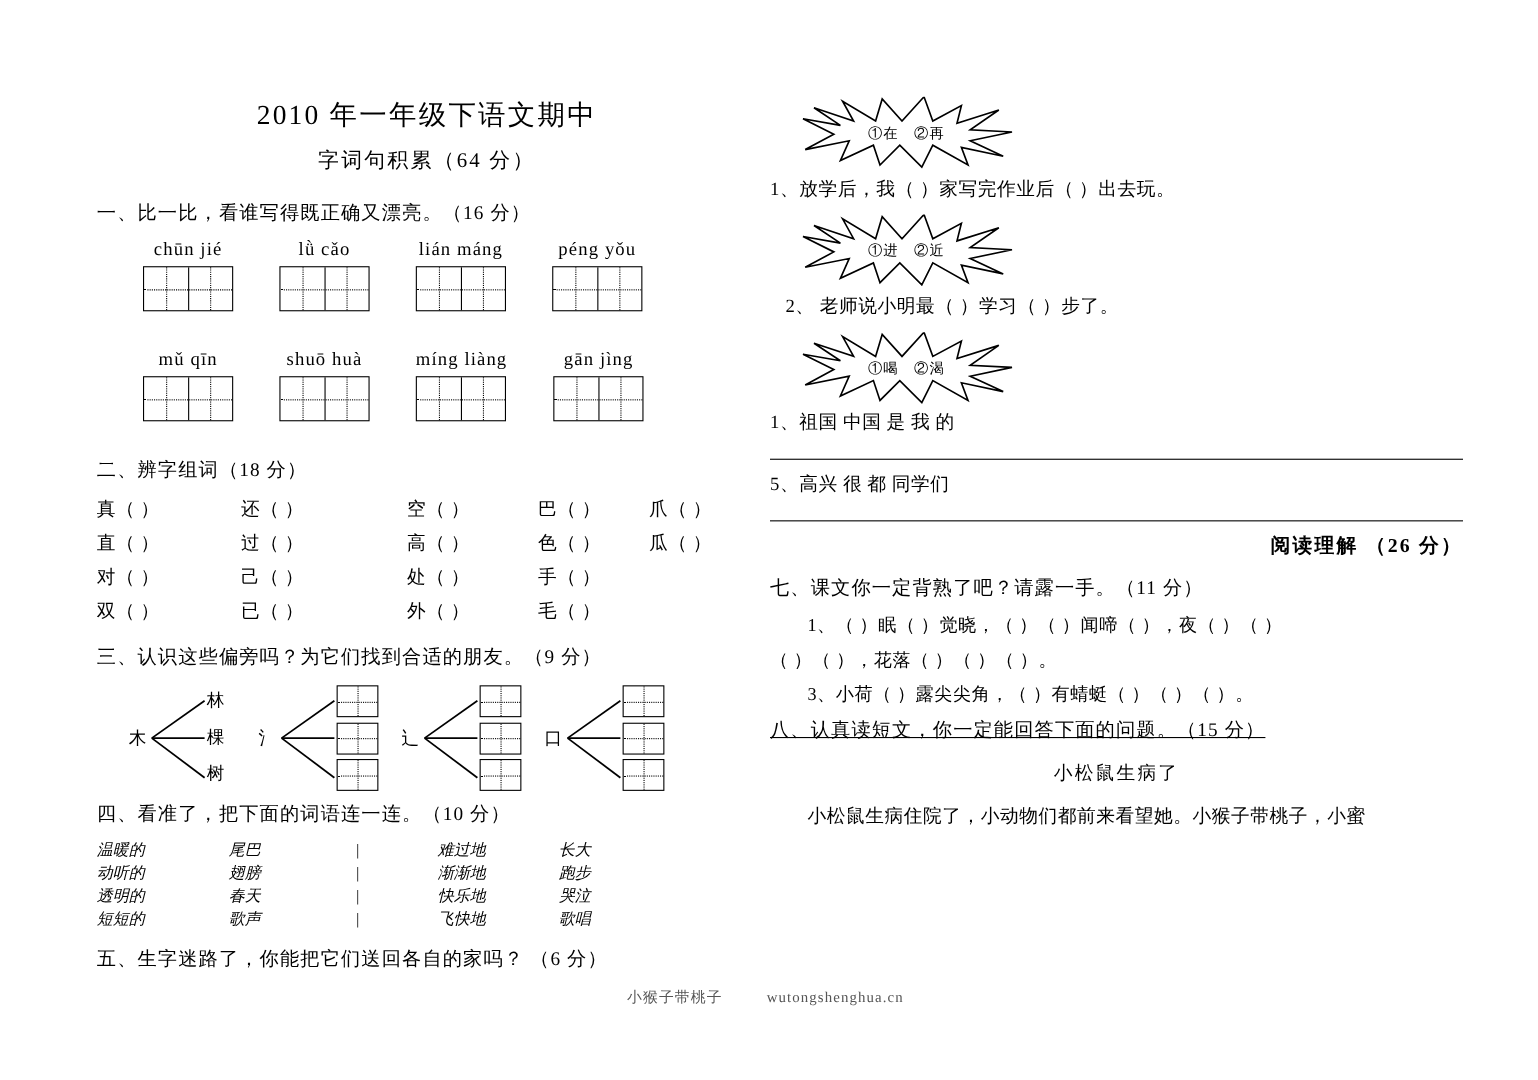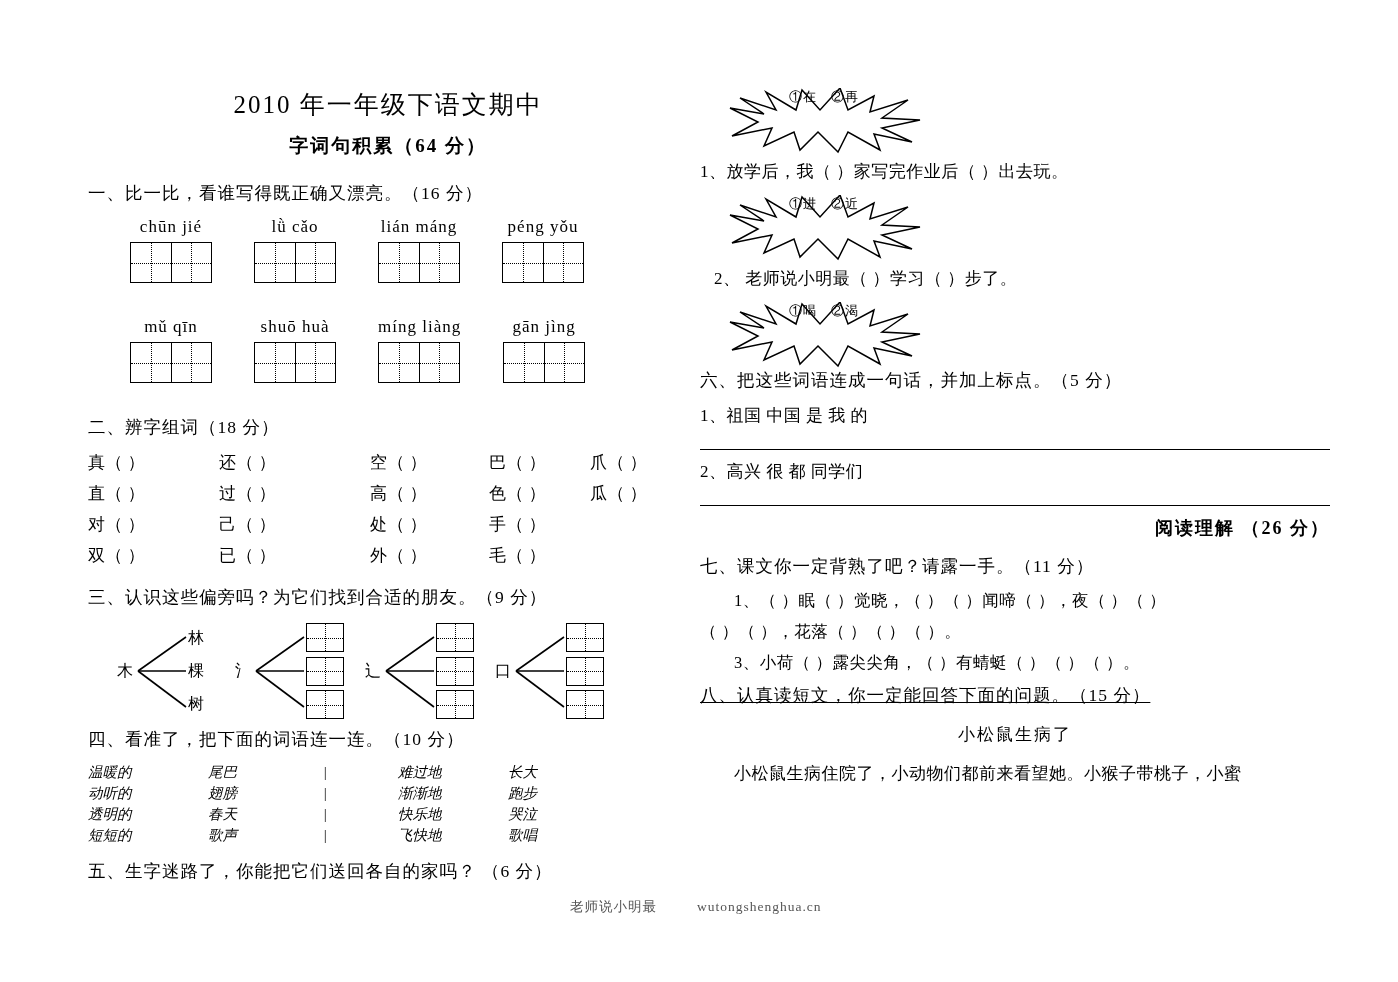--- a/index.html
+++ b/index.html
@@ -183,6 +183,7 @@
     left: 0; top: 0;
     width: 200px; height: 66px;
     display: flex;
+    align-items: center;
     justify-content: center;
     font-size: 13px;
     letter-spacing: 1px;

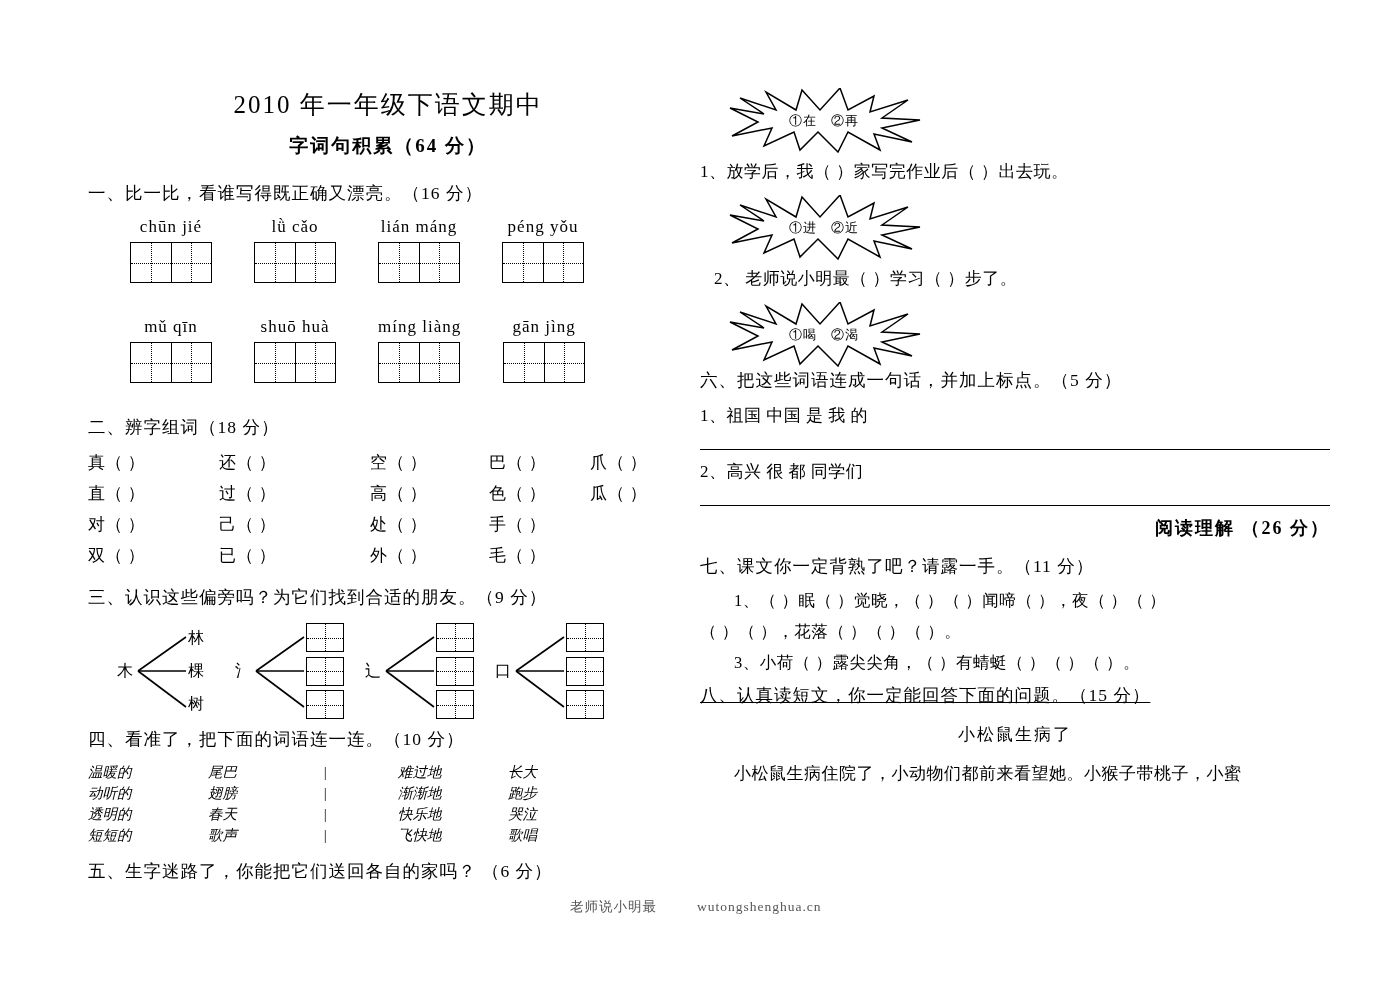--- a/index.html
+++ b/index.html
@@ -32,7 +32,7 @@
   .sub-title {
     text-align: center;
     font-size: 19px;
-    font-weight: bold;
+    font-weight: normal;
     letter-spacing: 2px;
     margin: 0 0 22px 0;
   }

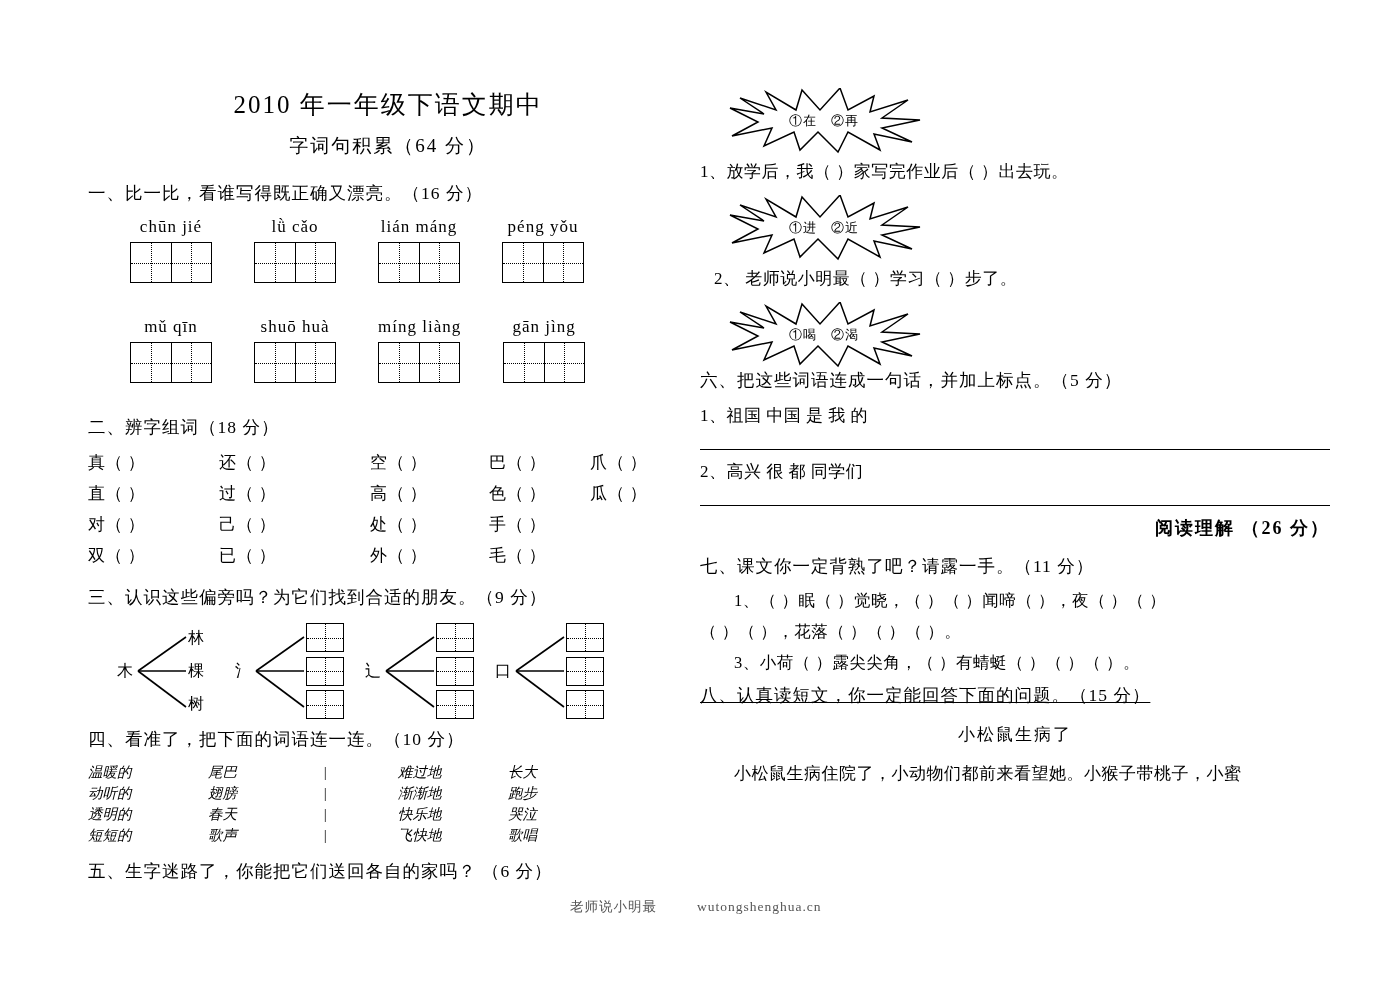--- a/index.html
+++ b/index.html
@@ -494,7 +494,6 @@
     </div>
 
 
-    <div class="section-head">六、把这些词语连成一句话，并加上标点。（5 分）</div>
     <div class="q-line" style="margin:4px 0 0 0;">1、祖国    中国     是     我      的</div>
     <div class="answer-line"></div>
     <div class="q-line" style="margin:0;">2、高兴    很    都    同学们</div>

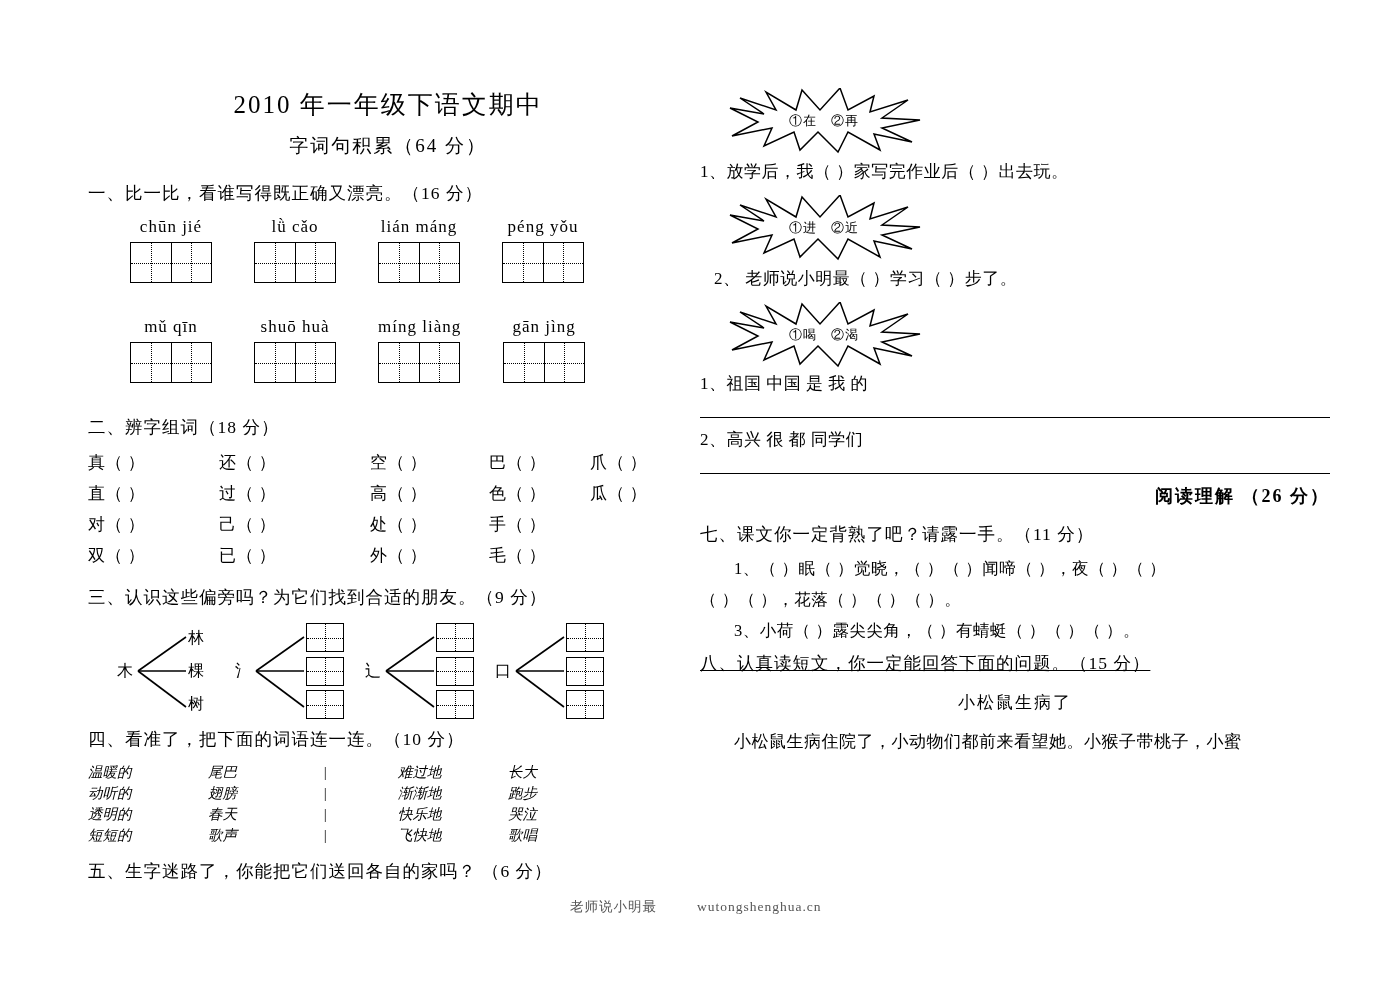--- a/index.html
+++ b/index.html
@@ -496,7 +496,7 @@
 
     <div class="q-line" style="margin:4px 0 0 0;">1、祖国    中国     是     我      的</div>
     <div class="answer-line"></div>
-    <div class="q-line" style="margin:0;">2、高兴    很    都    同学们</div>
+    <div class="q-line" style="margin:0;">5、高兴    很    都    同学们</div>
     <div class="answer-line"></div>
 
     <div class="reading-head">阅读理解 （26 分）</div>

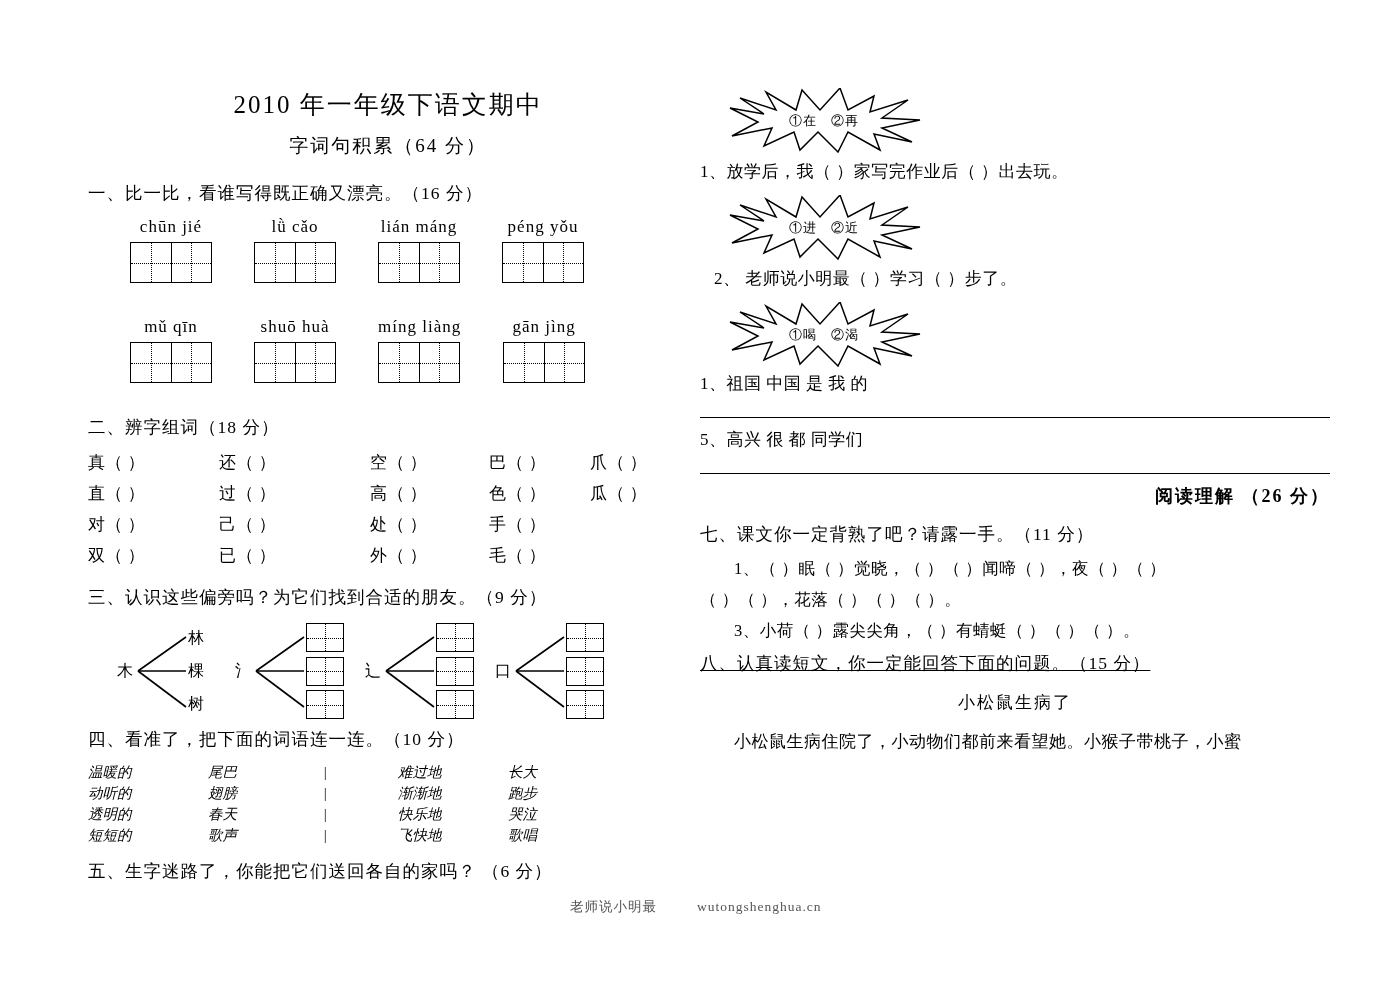--- a/index.html
+++ b/index.html
@@ -515,7 +515,7 @@
   </div>
 
   <div class="footer">
-    <span>老师说小明最</span><span class="site">wutongshenghua.cn</span>
+    <span>小猴子带桃子</span><span class="site">wutongshenghua.cn</span>
   </div>
 
 </div>

